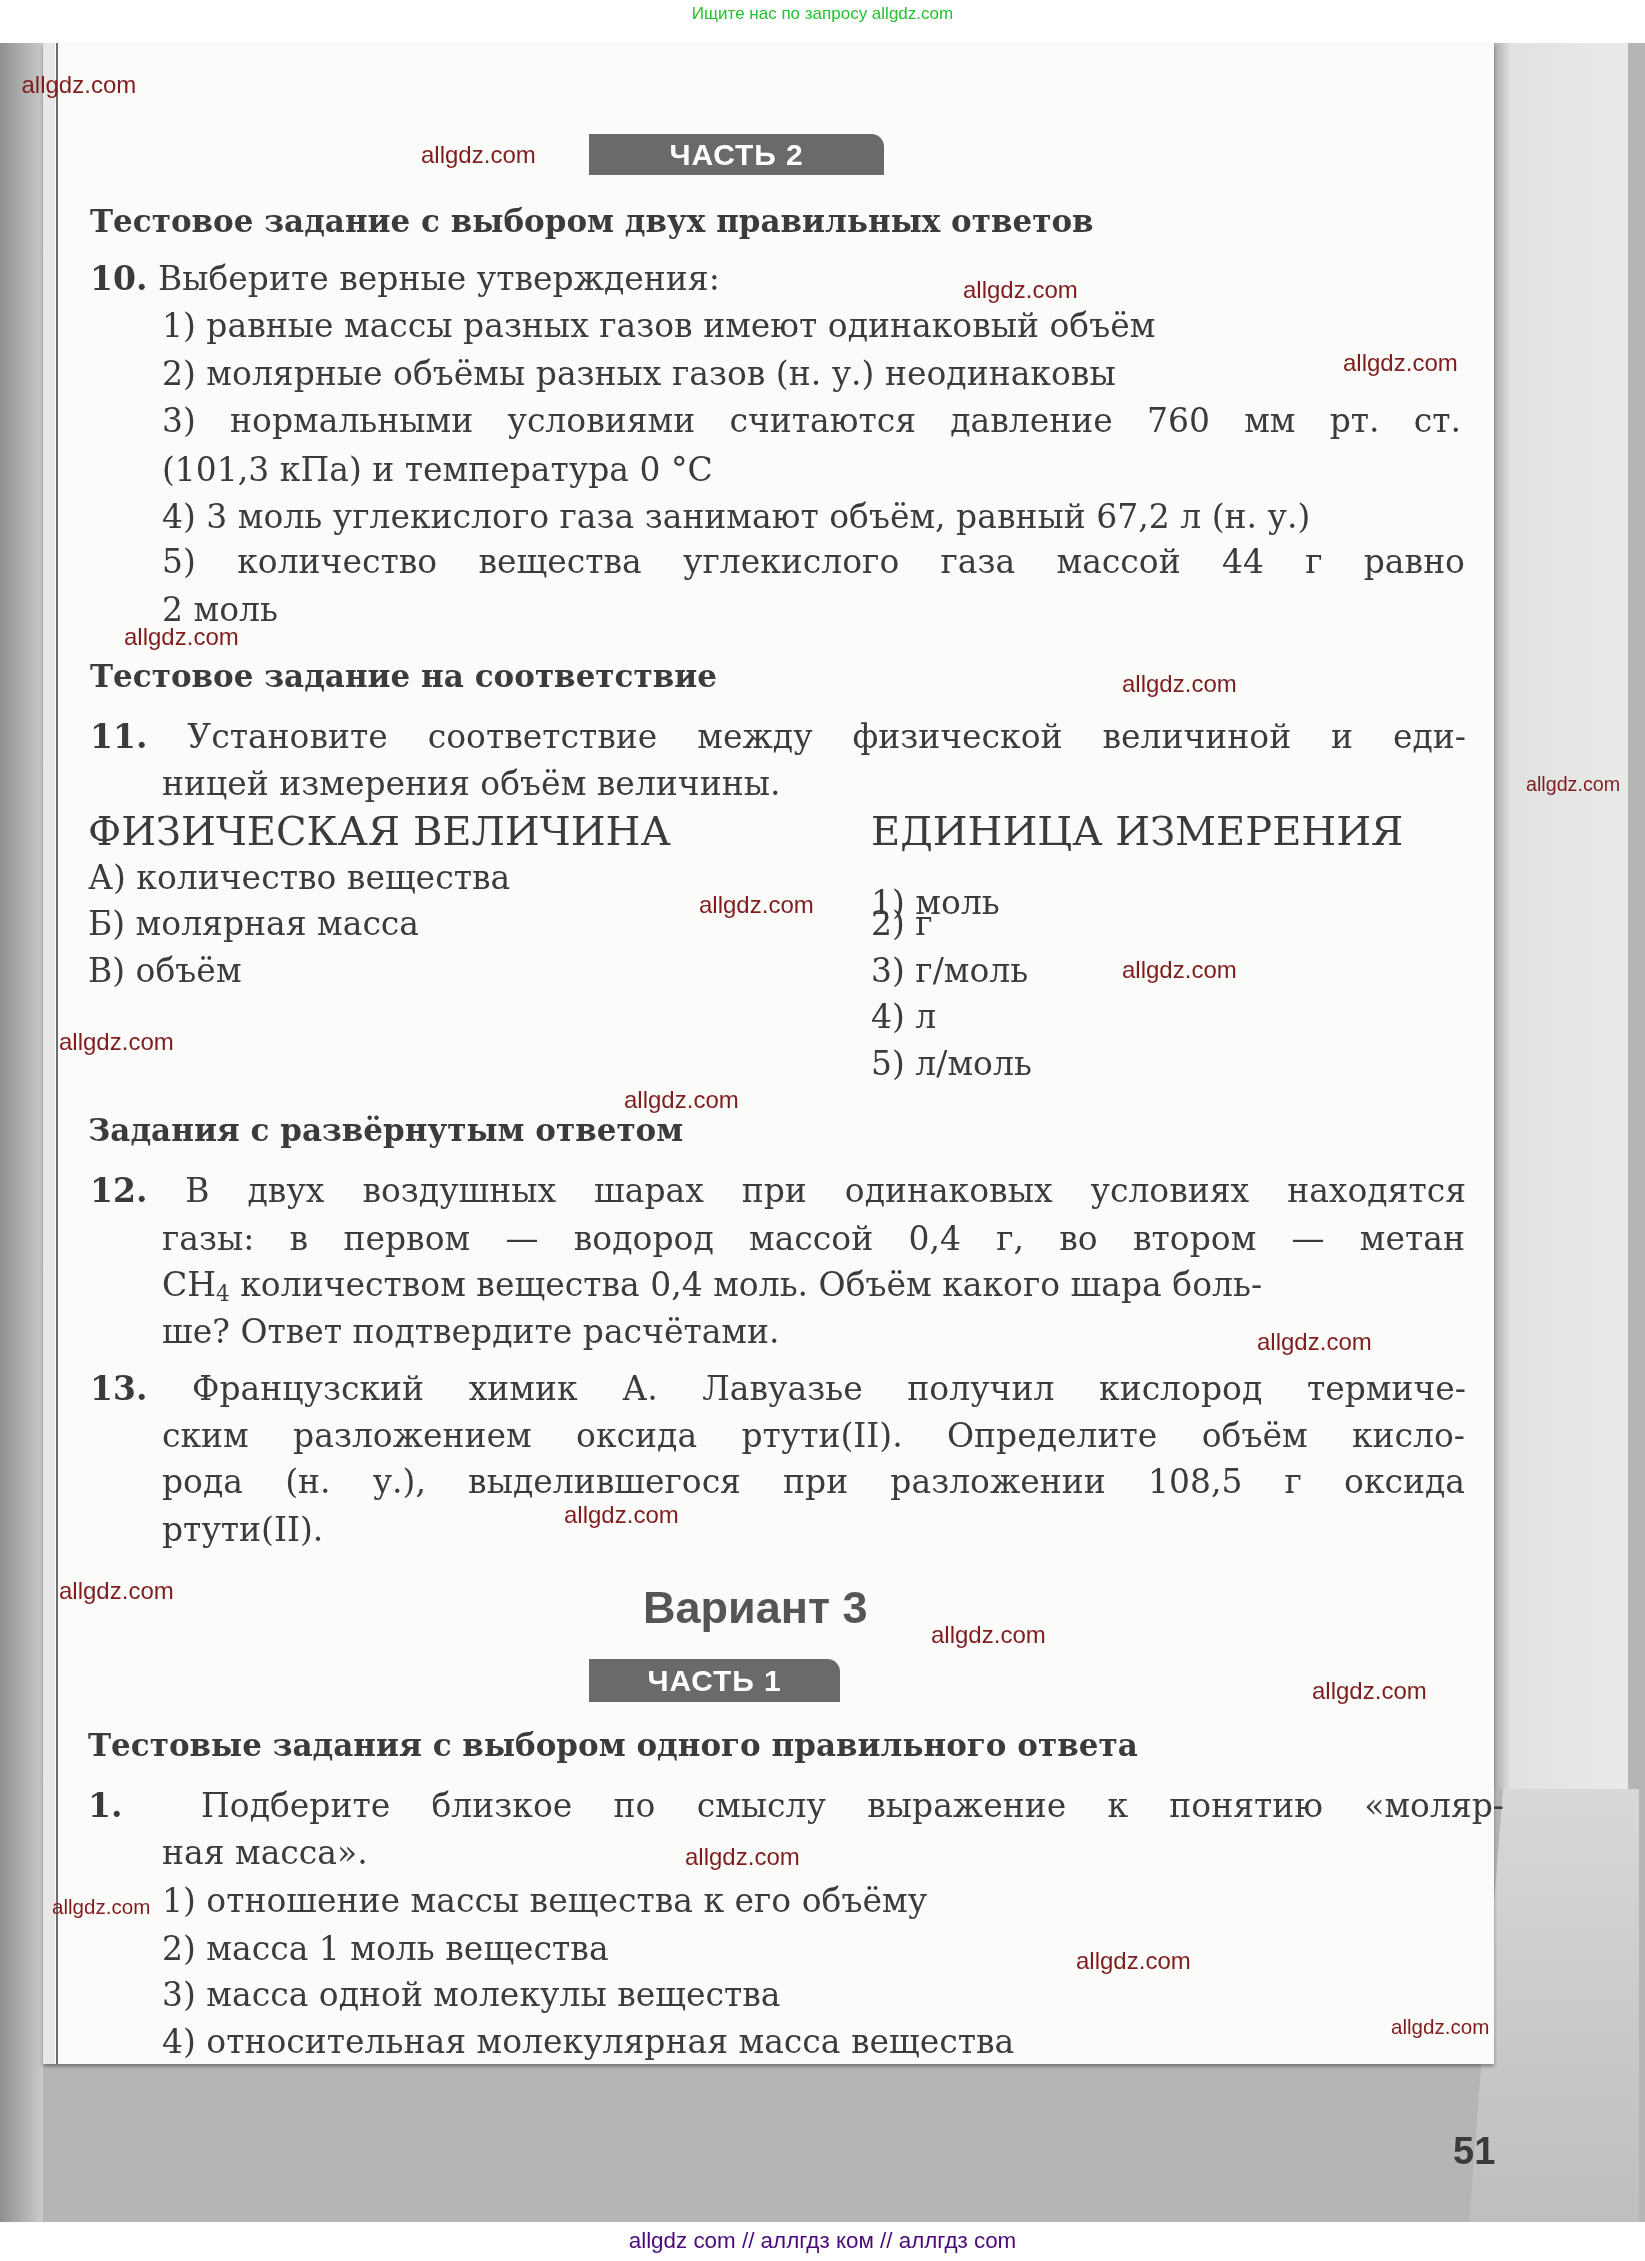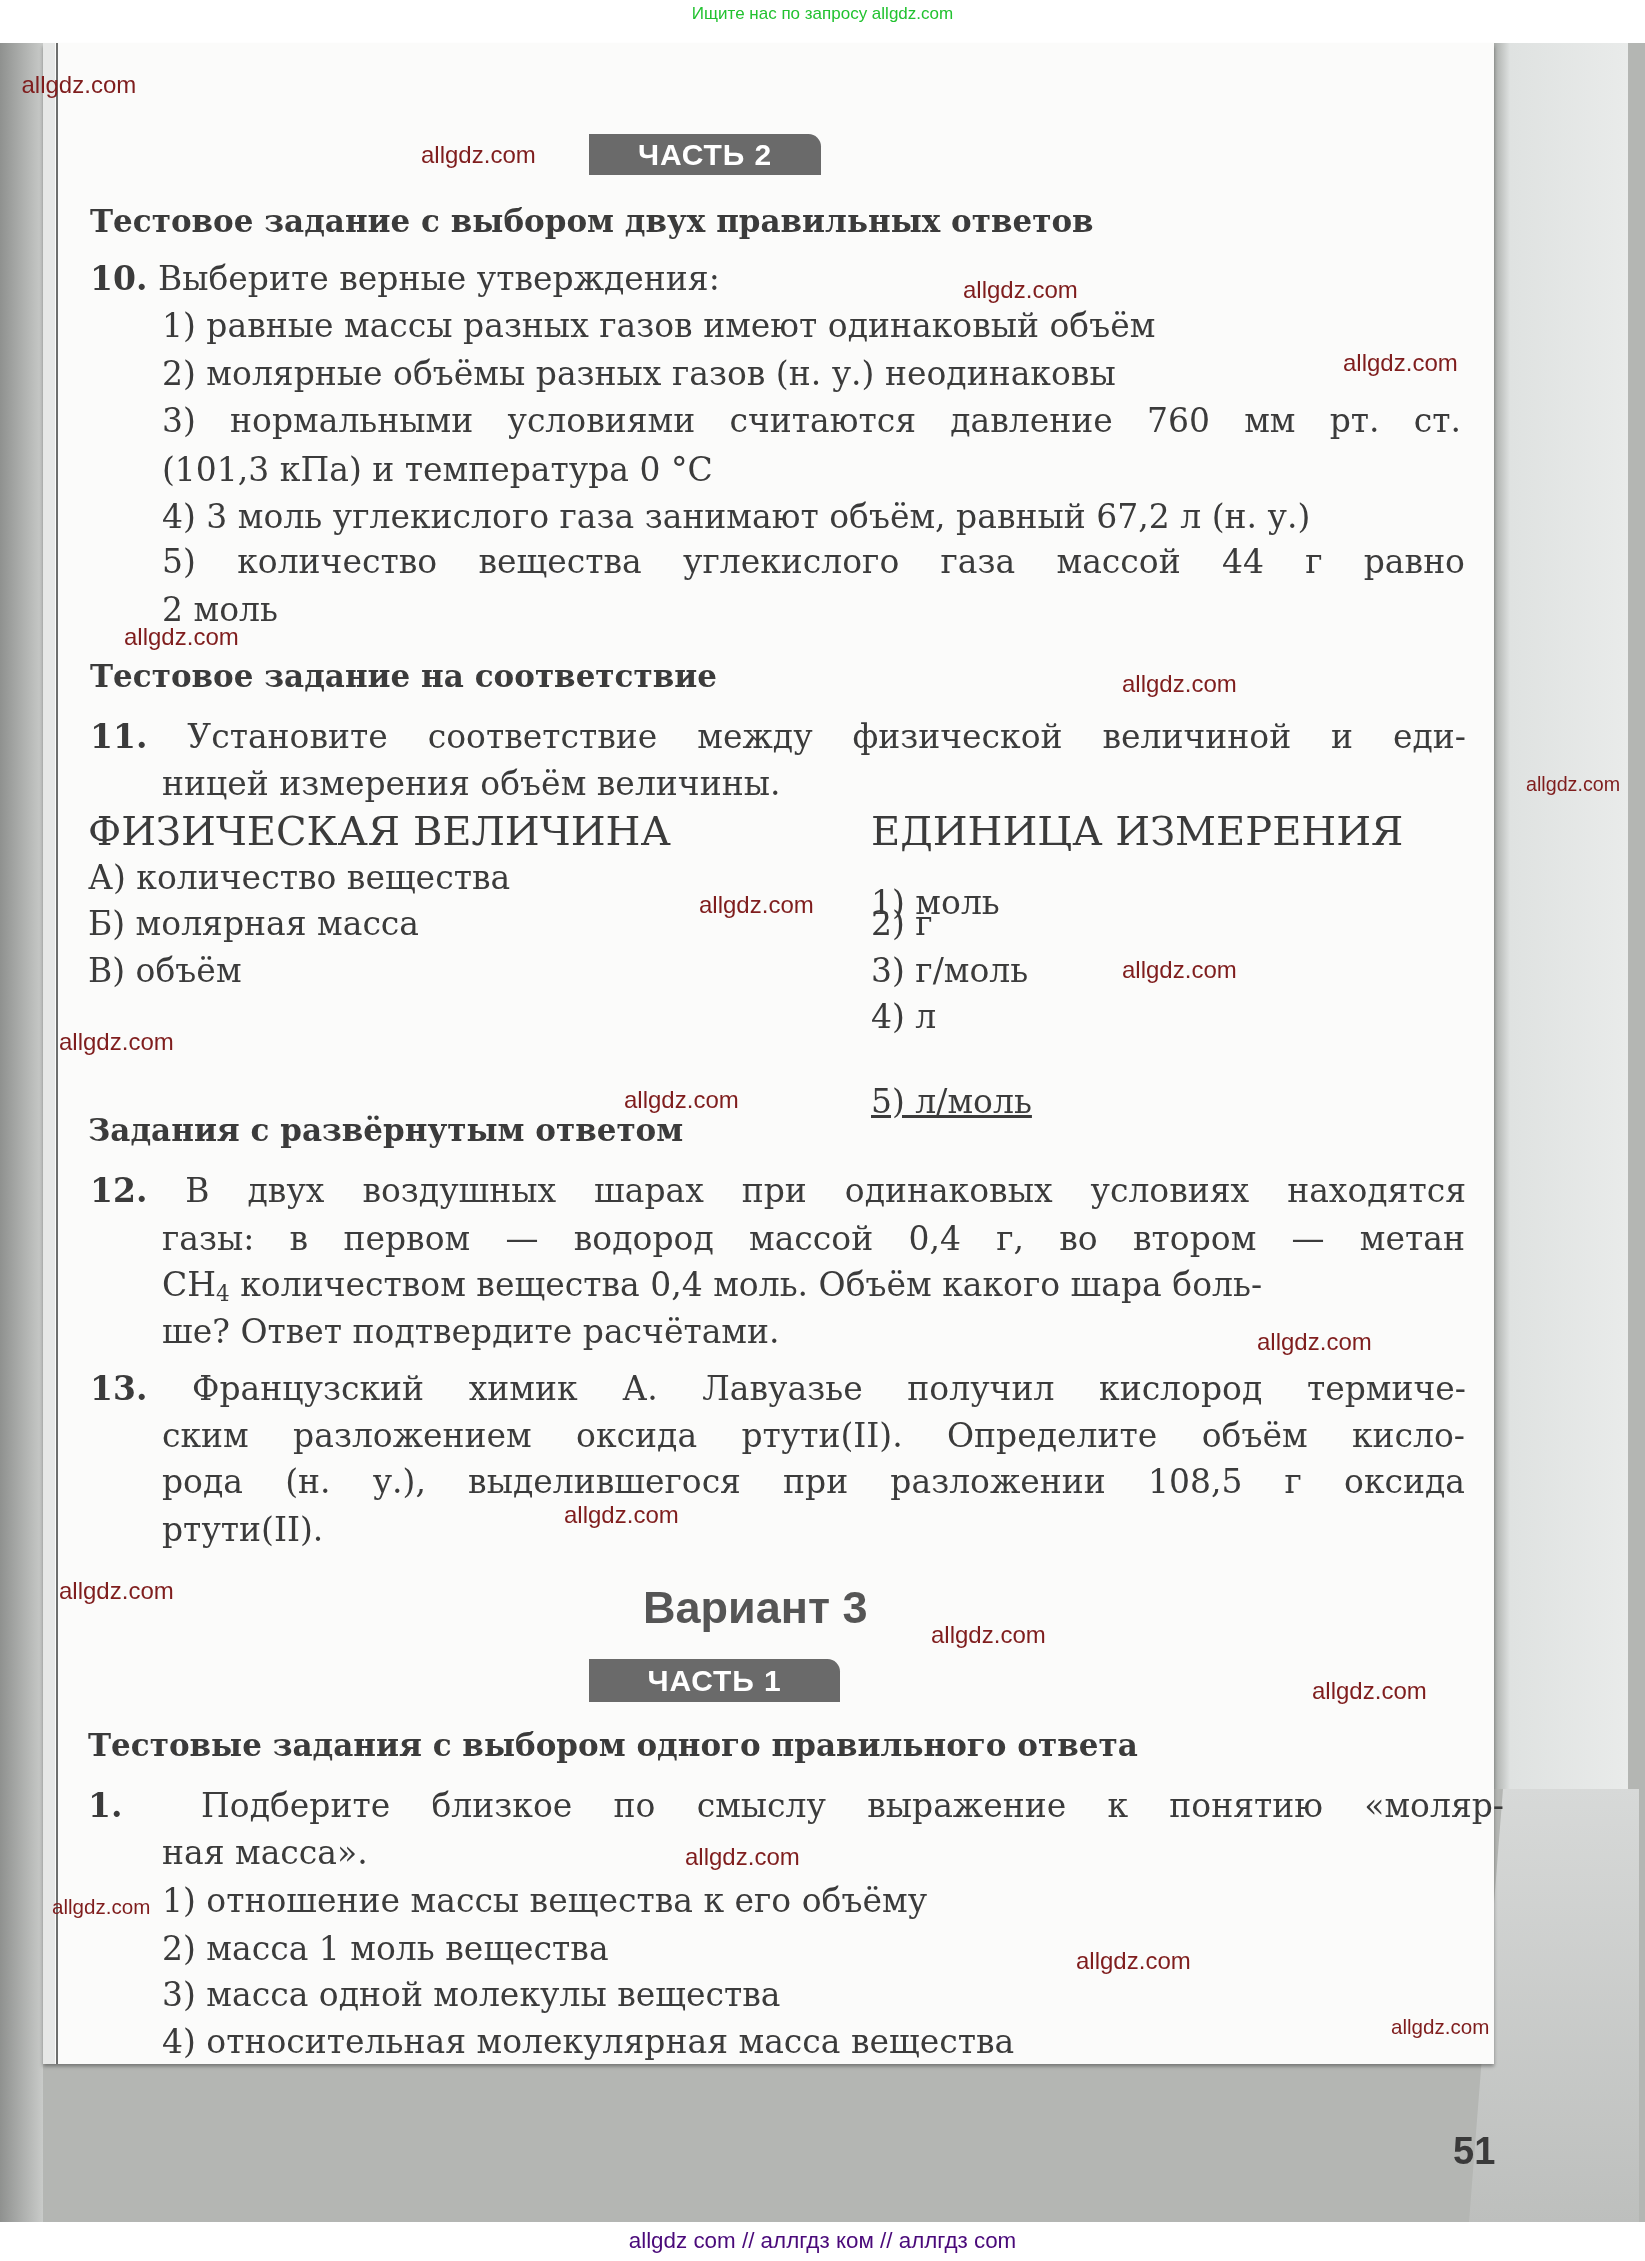--- a/index.html
+++ b/index.html
@@ -39,7 +39,7 @@
 <div class="bottom-strip"></div>
 <div class="bottom-banner">allgdz com  //  аллгдз ком  //  аллгдз com</div>
 
-<div class="badge" style="left:589px;top:134px;width:232px;height:41px;">ЧАСТЬ 2</div>
+<div class="badge" style="left:589px;top:134px;width:295px;height:41px;">ЧАСТЬ 2</div>
 
 <div class="h" style="left:90px;top:206px;">Тестовое задание с выбором двух правильных ответов</div>
 

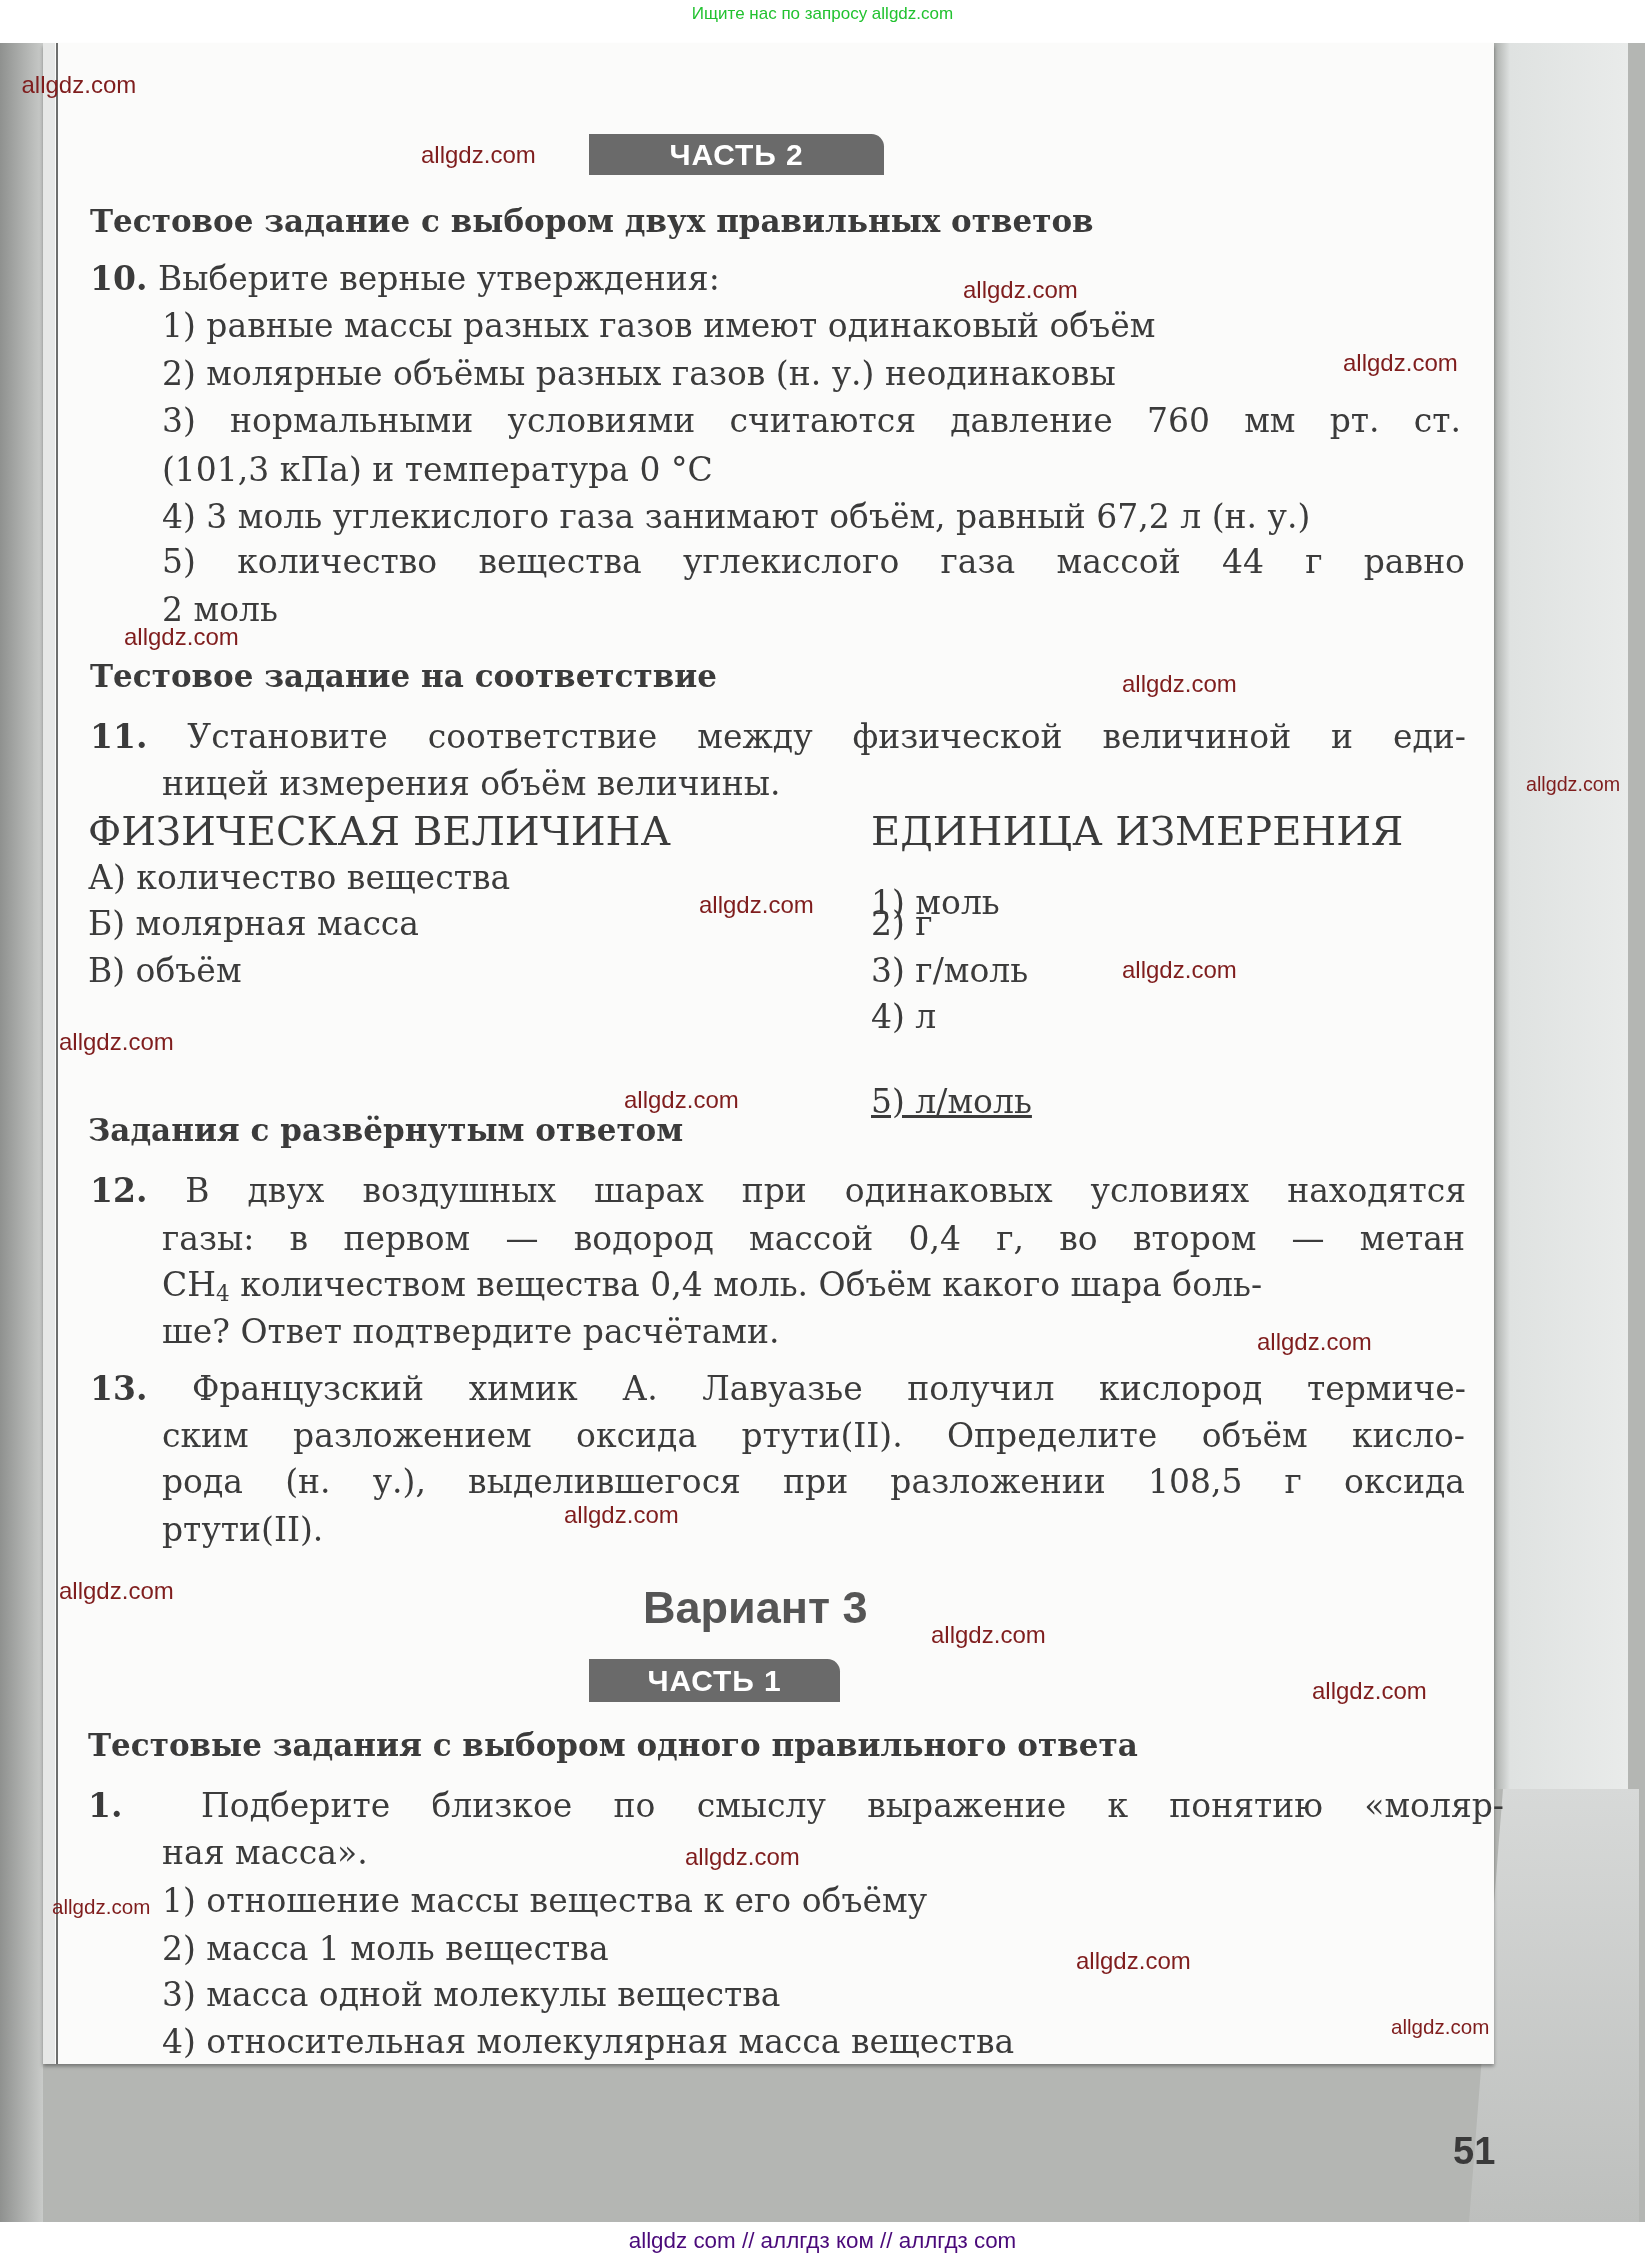--- a/index.html
+++ b/index.html
@@ -74,7 +74,7 @@
 <div class="t" style="left:871px;top:907px;">2) г</div>
 <div class="t" style="left:871px;top:954px;">3) г/моль</div>
 <div class="t" style="left:871px;top:1000px;">4) л</div>
-<div class="t" style="left:871px;top:1085px;text-decoration:underline;">5) л/моль</div>
+<div class="t" style="left:871px;top:1047px;">5) л/моль</div>
 
 <div class="h" style="left:88px;top:1115px;">Задания с развёрнутым ответом</div>
 

